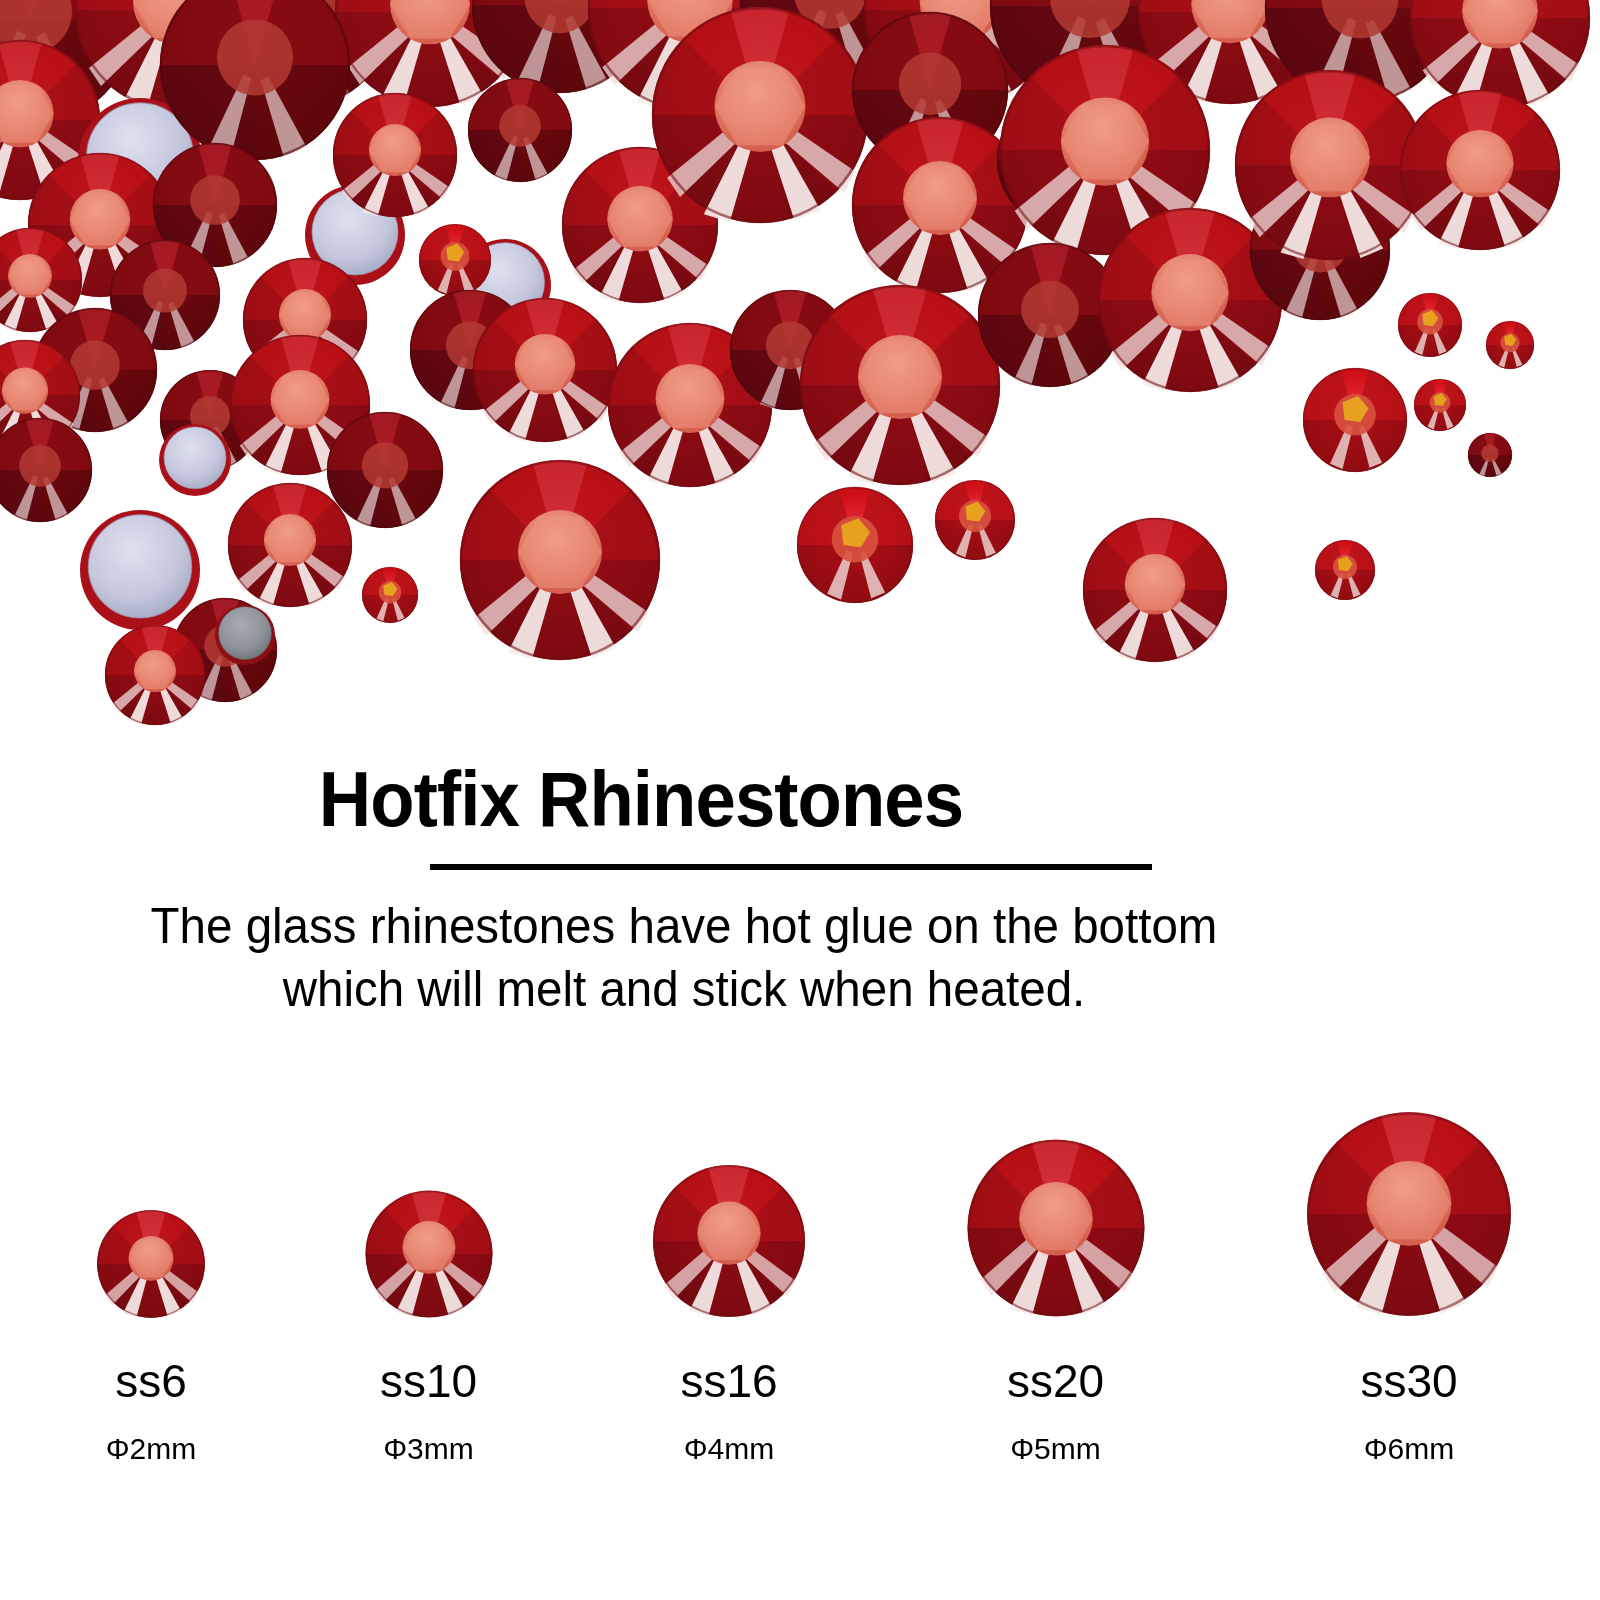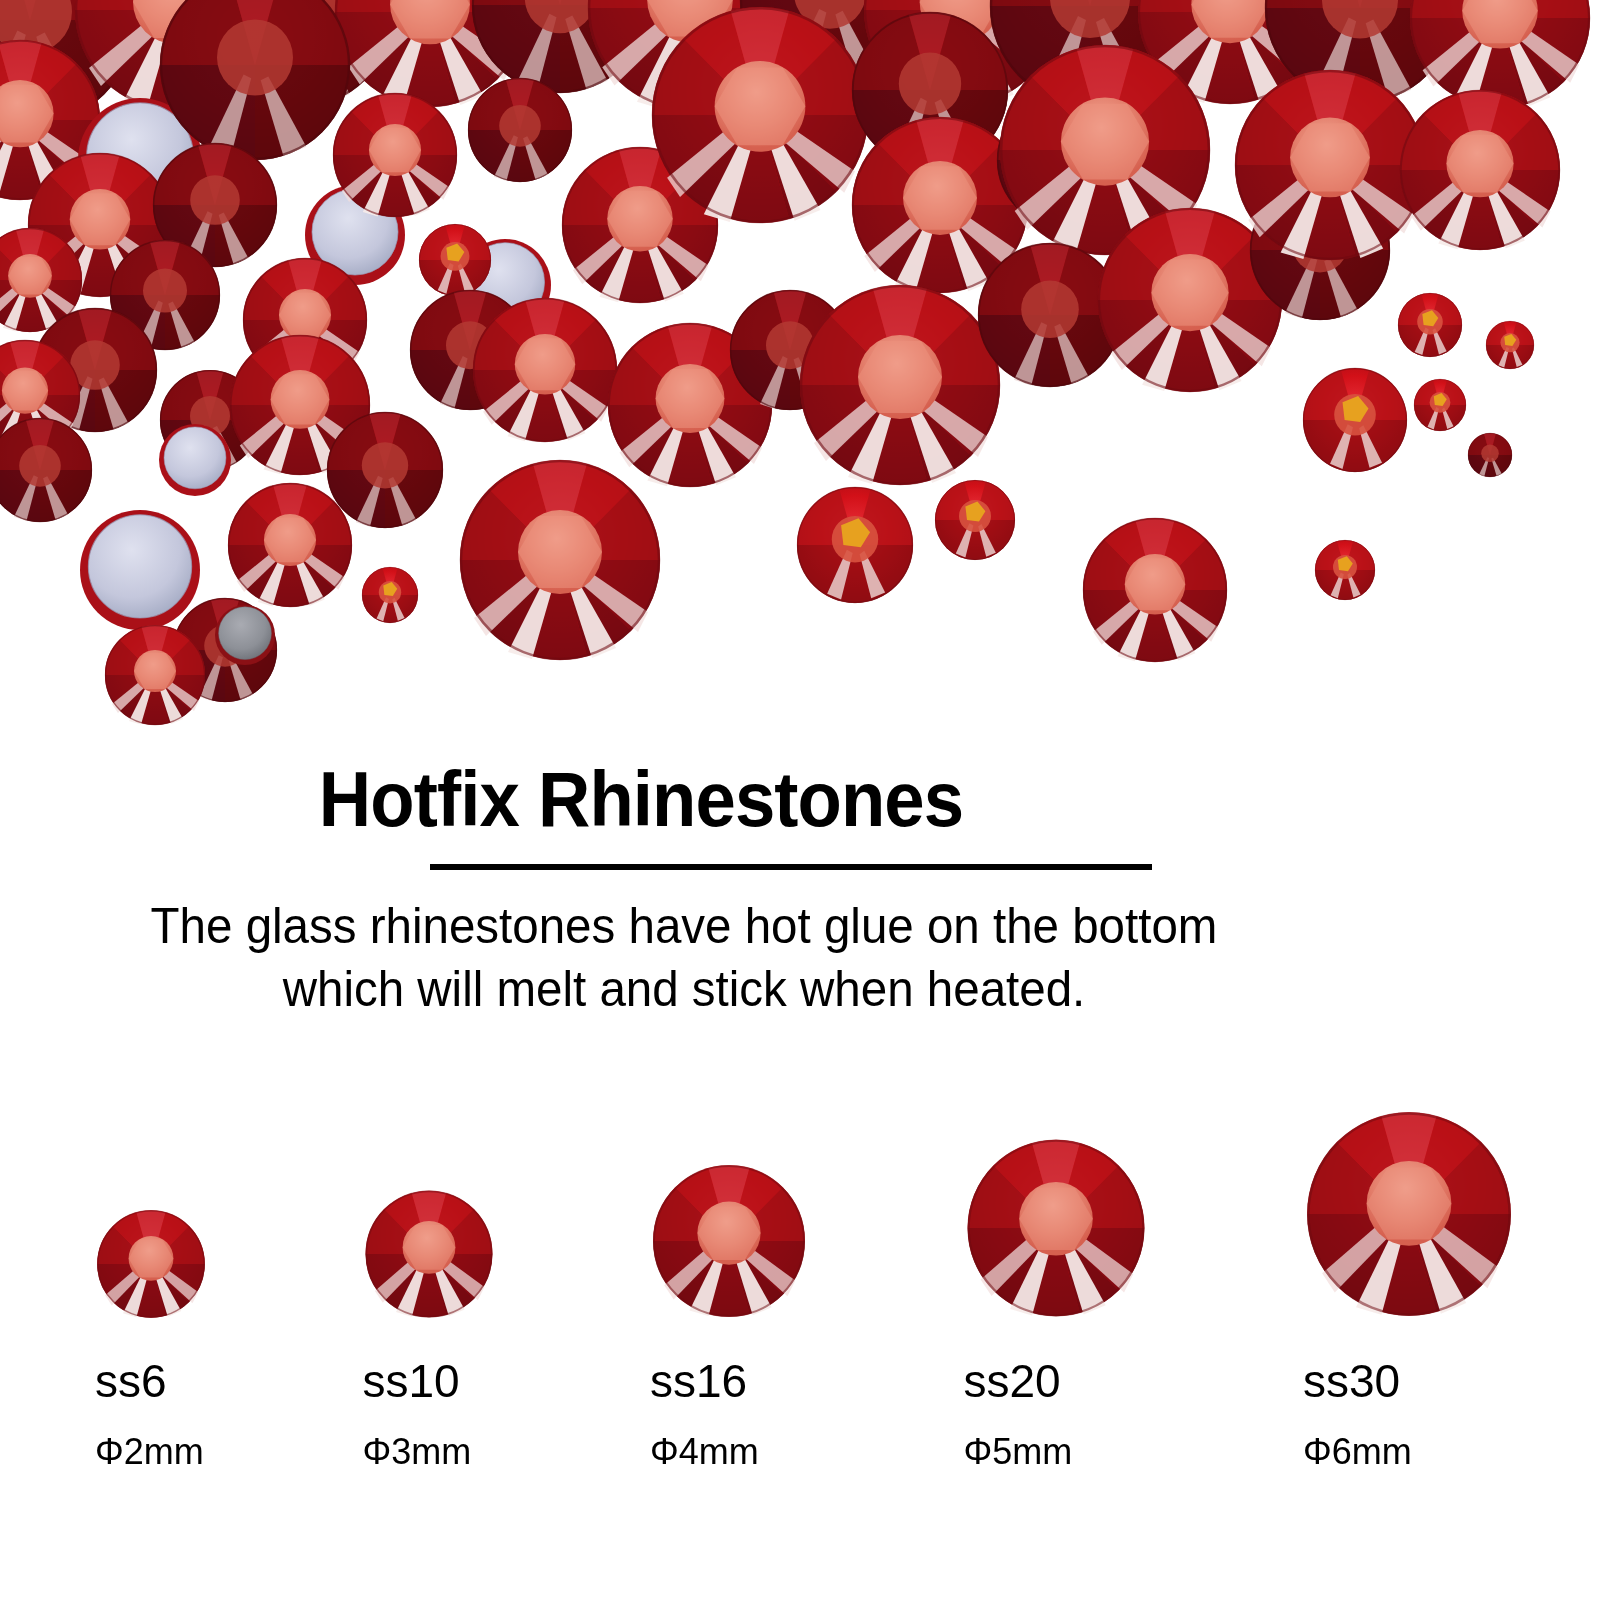--- a/index.html
+++ b/index.html
@@ -25,7 +25,7 @@
   
   #size-row{position:absolute;left:95px;top:1110px;width:1420px;height:420px;
             display:flex;align-items:flex-start;justify-content:space-between;}
-  .size-item{display:flex;flex-direction:column;}
+  .size-item{display:flex;flex-direction:column;align-items:center;}
   .stone-holder{height:210px;display:flex;align-items:flex-end;justify-content:center;}
   .size-label{font-size:46px;line-height:1;margin-top:38px;white-space:nowrap;}
   .size-dim{font-size:36px;line-height:1;margin-top:30px;white-space:nowrap;}

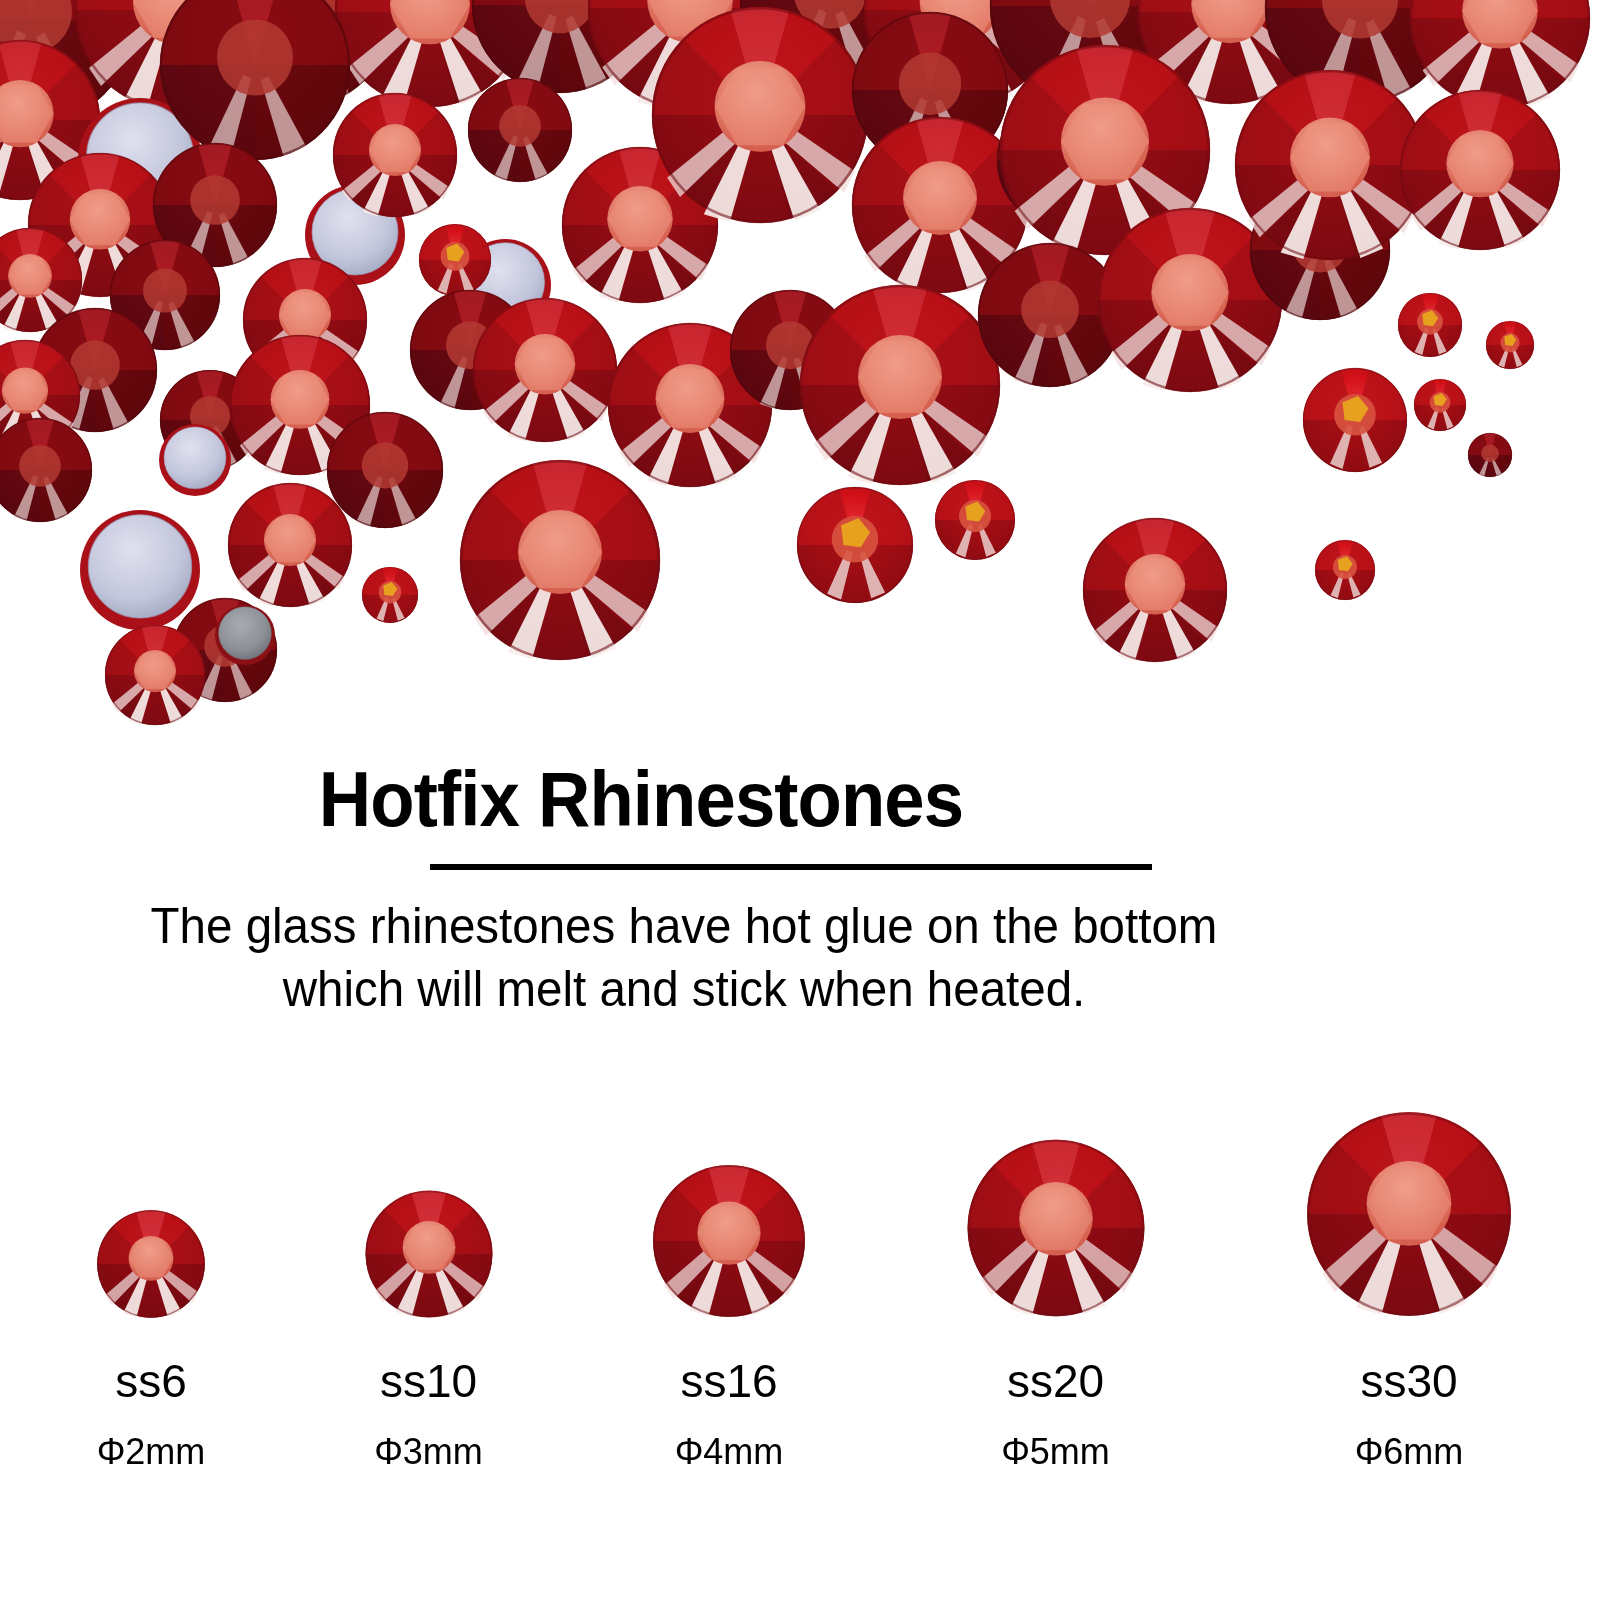--- a/index.html
+++ b/index.html
@@ -28,7 +28,7 @@
   .size-item{display:flex;flex-direction:column;align-items:center;}
   .stone-holder{height:210px;display:flex;align-items:flex-end;justify-content:center;}
   .size-label{font-size:46px;line-height:1;margin-top:38px;white-space:nowrap;}
-  .size-dim{font-size:36px;line-height:1;margin-top:30px;white-space:nowrap;}
+  .size-dim{font-size:30px;line-height:1;margin-top:30px;white-space:nowrap;}
 </style>
 </head>
 <body>

